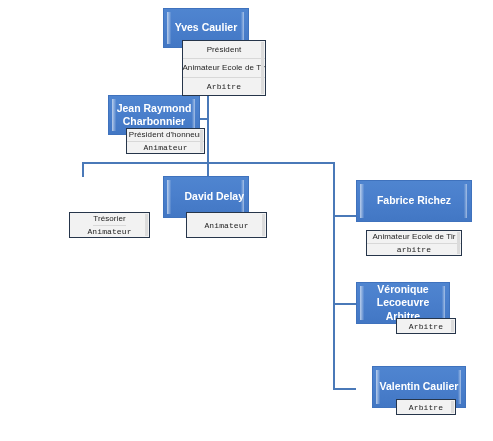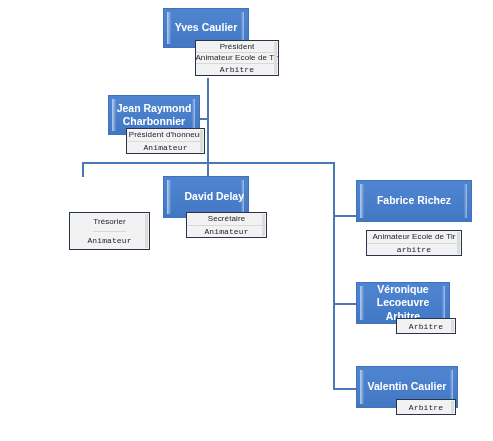--- a/index.html
+++ b/index.html
@@ -134,7 +134,7 @@
   <div class="node" style="left:163px; top:8px; width:86px; height:40px;">
     <span class="nm">Yves Caulier</span>
   </div>
-  <div class="details" style="left:195px; top:40px; width:84px; height:36px;justify-content:flex-end;">
+  <div class="details" style="left:182px; top:40px; width:84px; height:56px;">
     <div class="row">Président</div>
     <div class="row">Animateur Ecole de Tir</div>
     <div class="row">Arbitre</div>

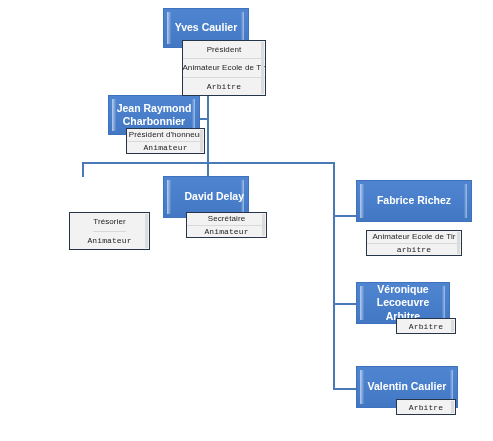--- a/index.html
+++ b/index.html
@@ -148,7 +148,7 @@
     <div class="row">Animateur</div>
   </div>
 
-  <div class="details" style="left:69px; top:212px; width:81px; height:38px;align-items:center;">
+  <div class="details" style="left:69px; top:212px; width:81px; height:26px;align-items:center;">
     <div class="row">Trésorier</div>
     <div class="row">Animateur</div>
   </div>

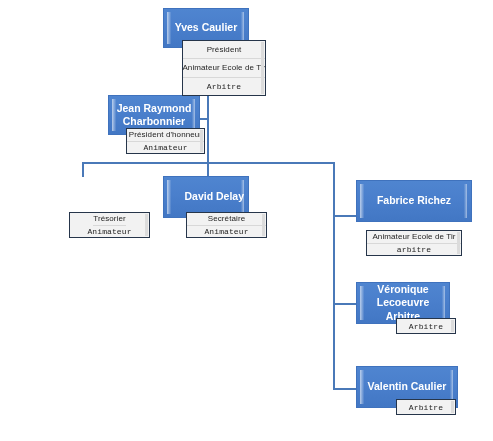--- a/index.html
+++ b/index.html
@@ -157,7 +157,6 @@
     <span class="nm">David Delay</span>
   </div>
   <div class="details" style="left:186px; top:212px; width:81px; height:26px;">
-    <div class="row">Secrétaire</div>
     <div class="row">Animateur</div>
   </div>
 

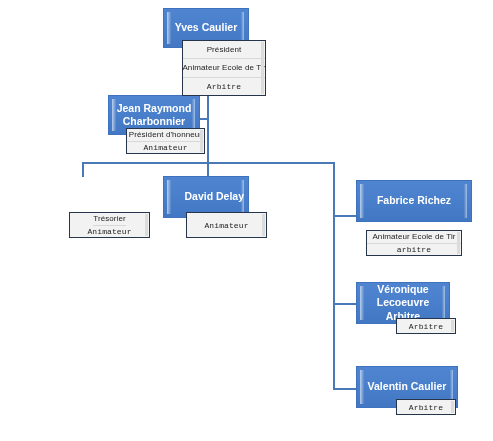--- a/index.html
+++ b/index.html
@@ -175,7 +175,7 @@
     <div class="row">Arbitre</div>
   </div>
 
-  <div class="node" style="left:356px; top:366px; width:102px; height:42px;">
+  <div class="node" style="left:372px; top:366px; width:94px; height:42px;">
     <span class="nm">Valentin Caulier</span>
   </div>
   <div class="details" style="left:396px; top:399px; width:60px; height:16px;">

